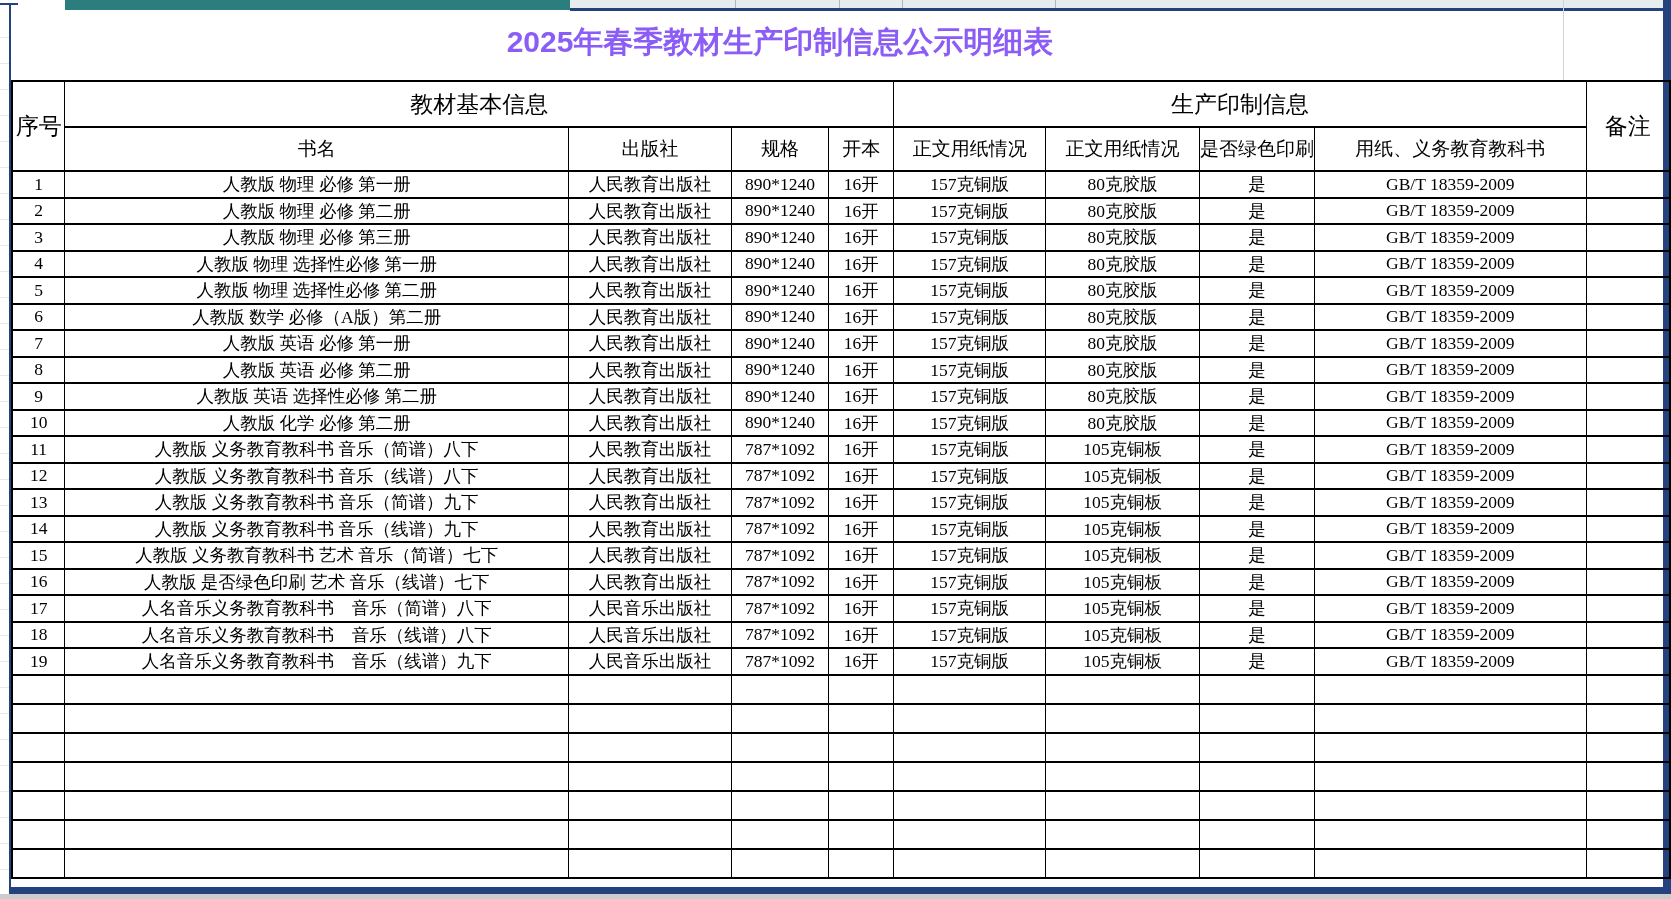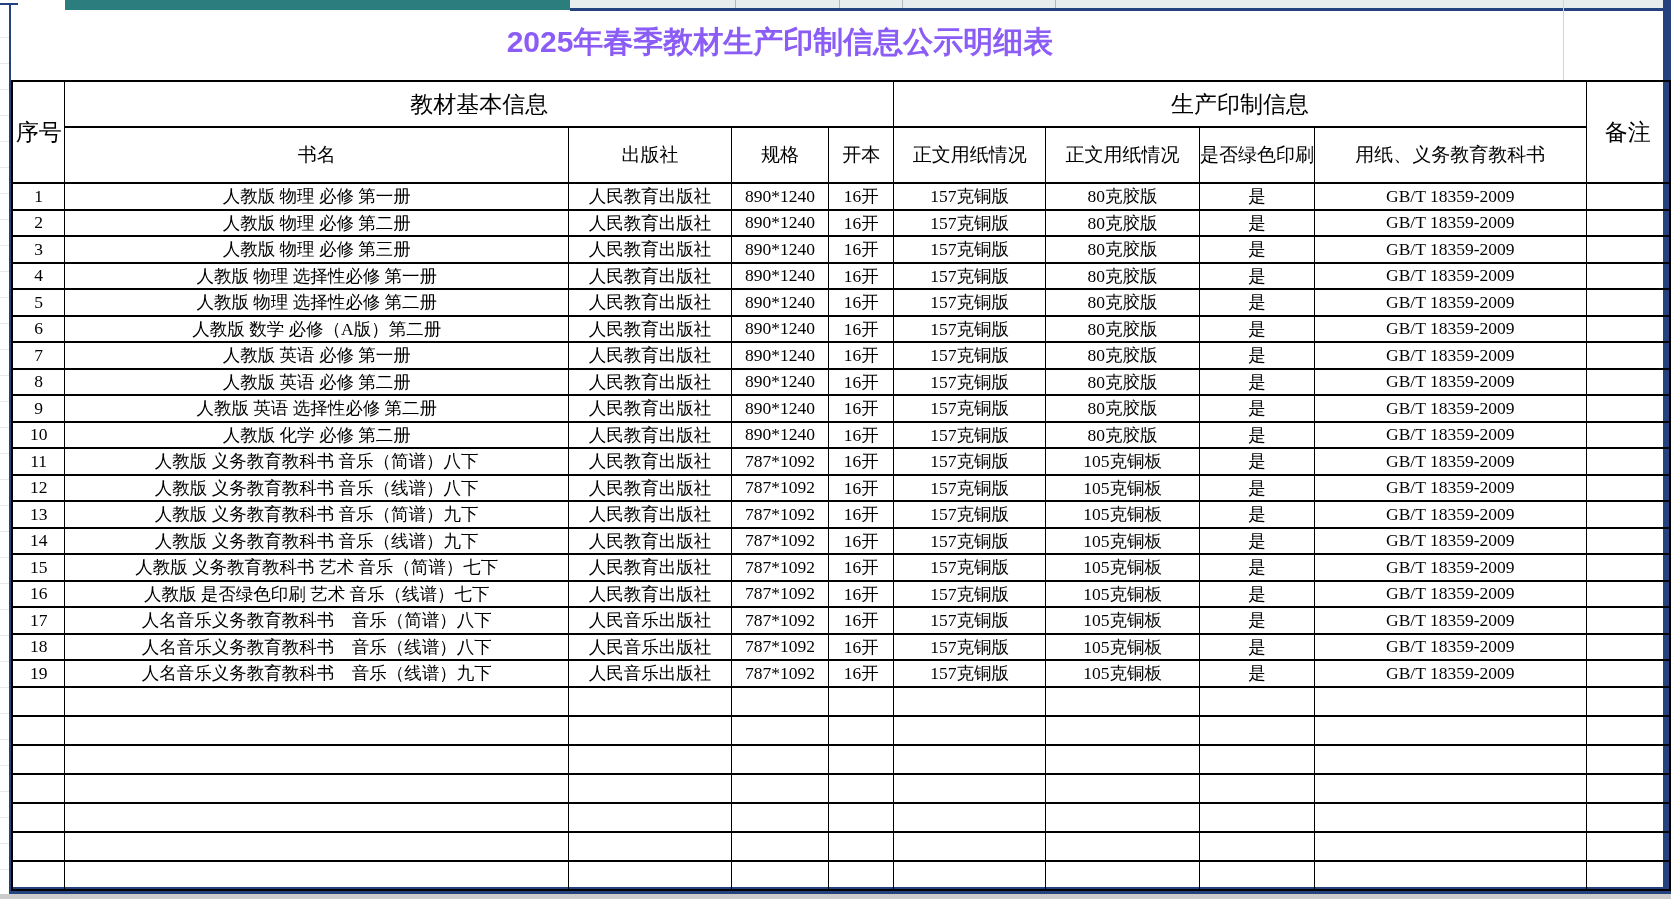--- a/index.html
+++ b/index.html
@@ -49,7 +49,7 @@
   }
   tr.h1{height:46px;}
   tr.h1 th{font-size:23px;}
-  tr.h2{height:56px;}
+  tr.h2{height:44px;}
   tr.h2 th{font-size:19px;}
   th.wrap{white-space:normal;padding:0 14px;line-height:1.15;}
   tr.data-row{height:26.5px;}

